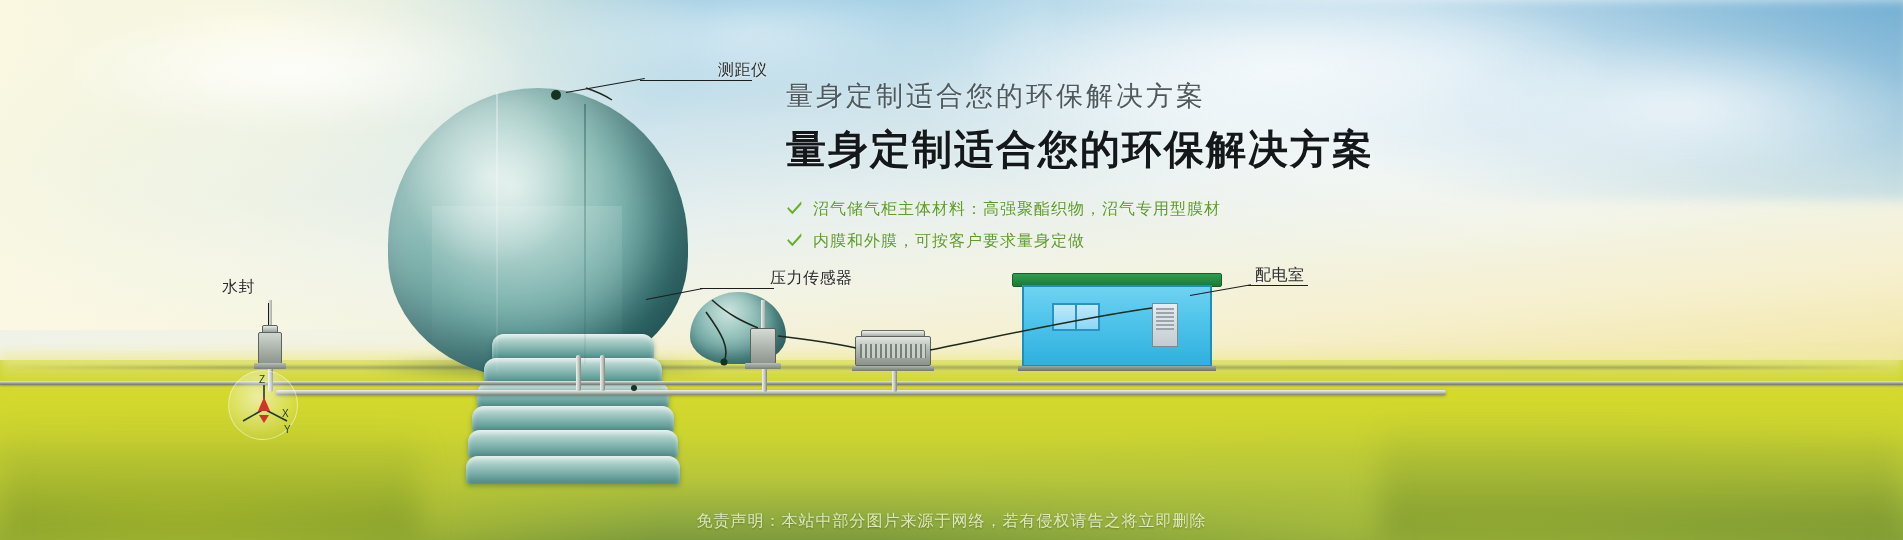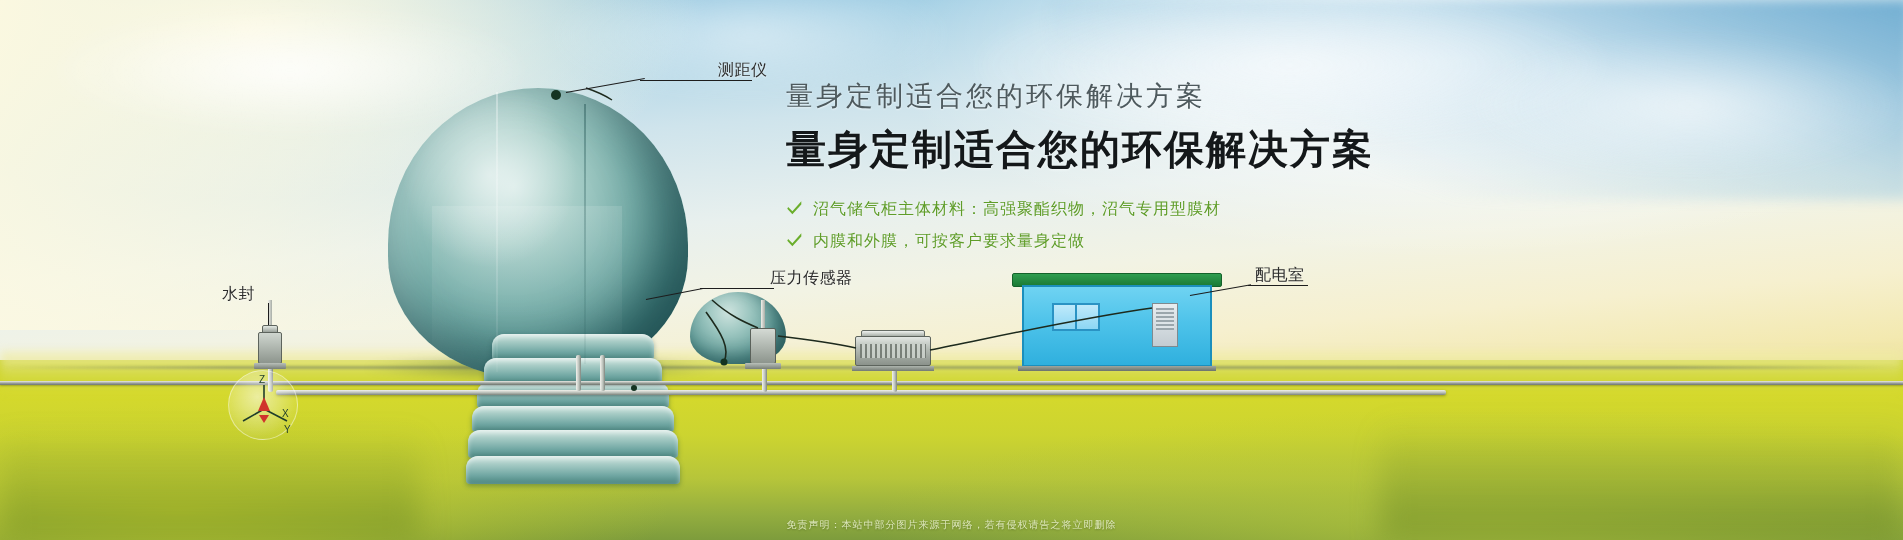--- a/index.html
+++ b/index.html
@@ -373,7 +373,7 @@
     <div class="leader" style="left:640px; top:80px; width:112px;"></div>
     <div class="leader" style="left:566px; top:92px; width:80px; transform:rotate(-10deg);"></div>
 
-    <div class="label" style="left:222px; top:284px;">水封</div>
+    <div class="label" style="left:222px; top:277px;">水封</div>
     <div class="leader-v" style="left:268px; top:303px; height:22px;"></div>
 
     <div class="label" style="left:770px; top:268px;">压力传感器</div>

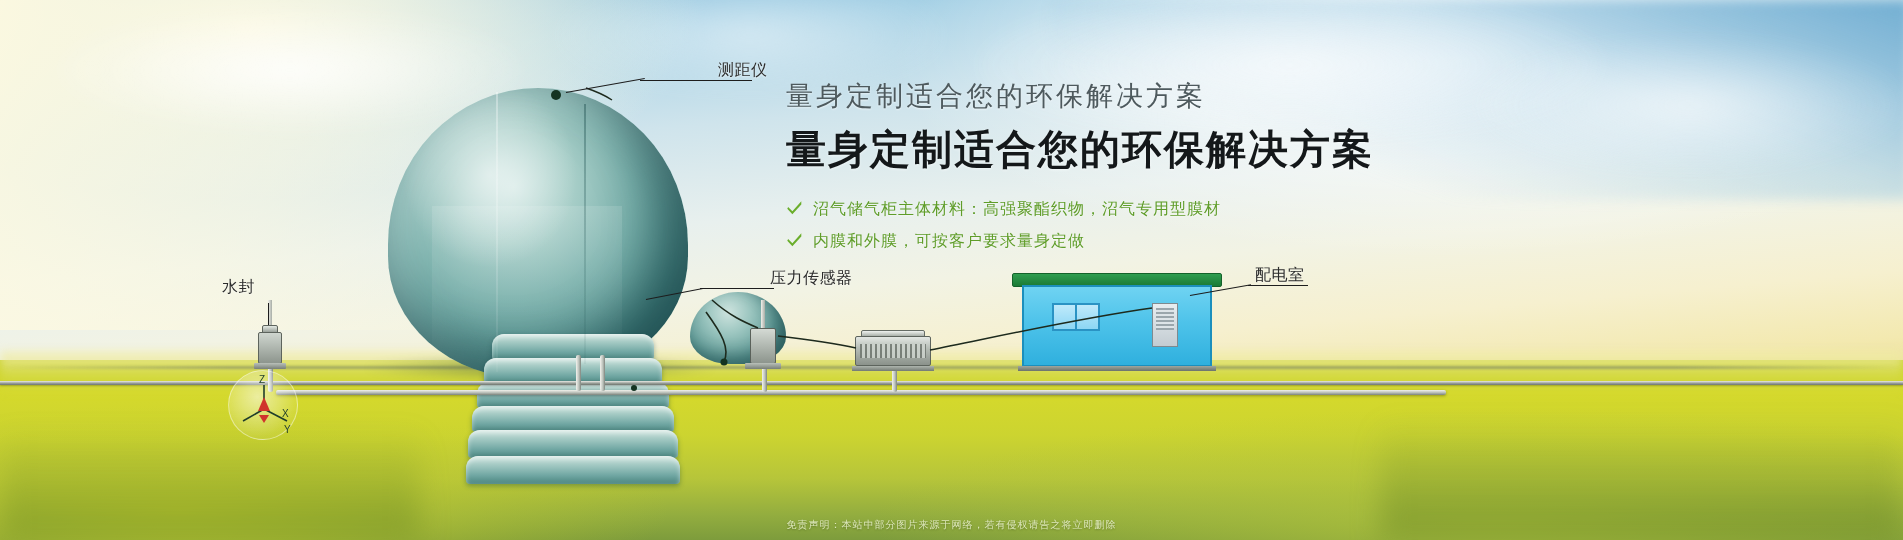--- a/index.html
+++ b/index.html
@@ -273,7 +273,7 @@
   
   .disclaimer{
     position:absolute; left:0; bottom:8px; width:1903px; text-align:center;
-    font-size:10px; color:#e7efc9; opacity:.9; letter-spacing:1px;
+    font-size:16px; color:#e7efc9; opacity:.9; letter-spacing:1px;
     text-shadow:0 1px 2px rgba(60,80,20,.55);
   }
 </style>

